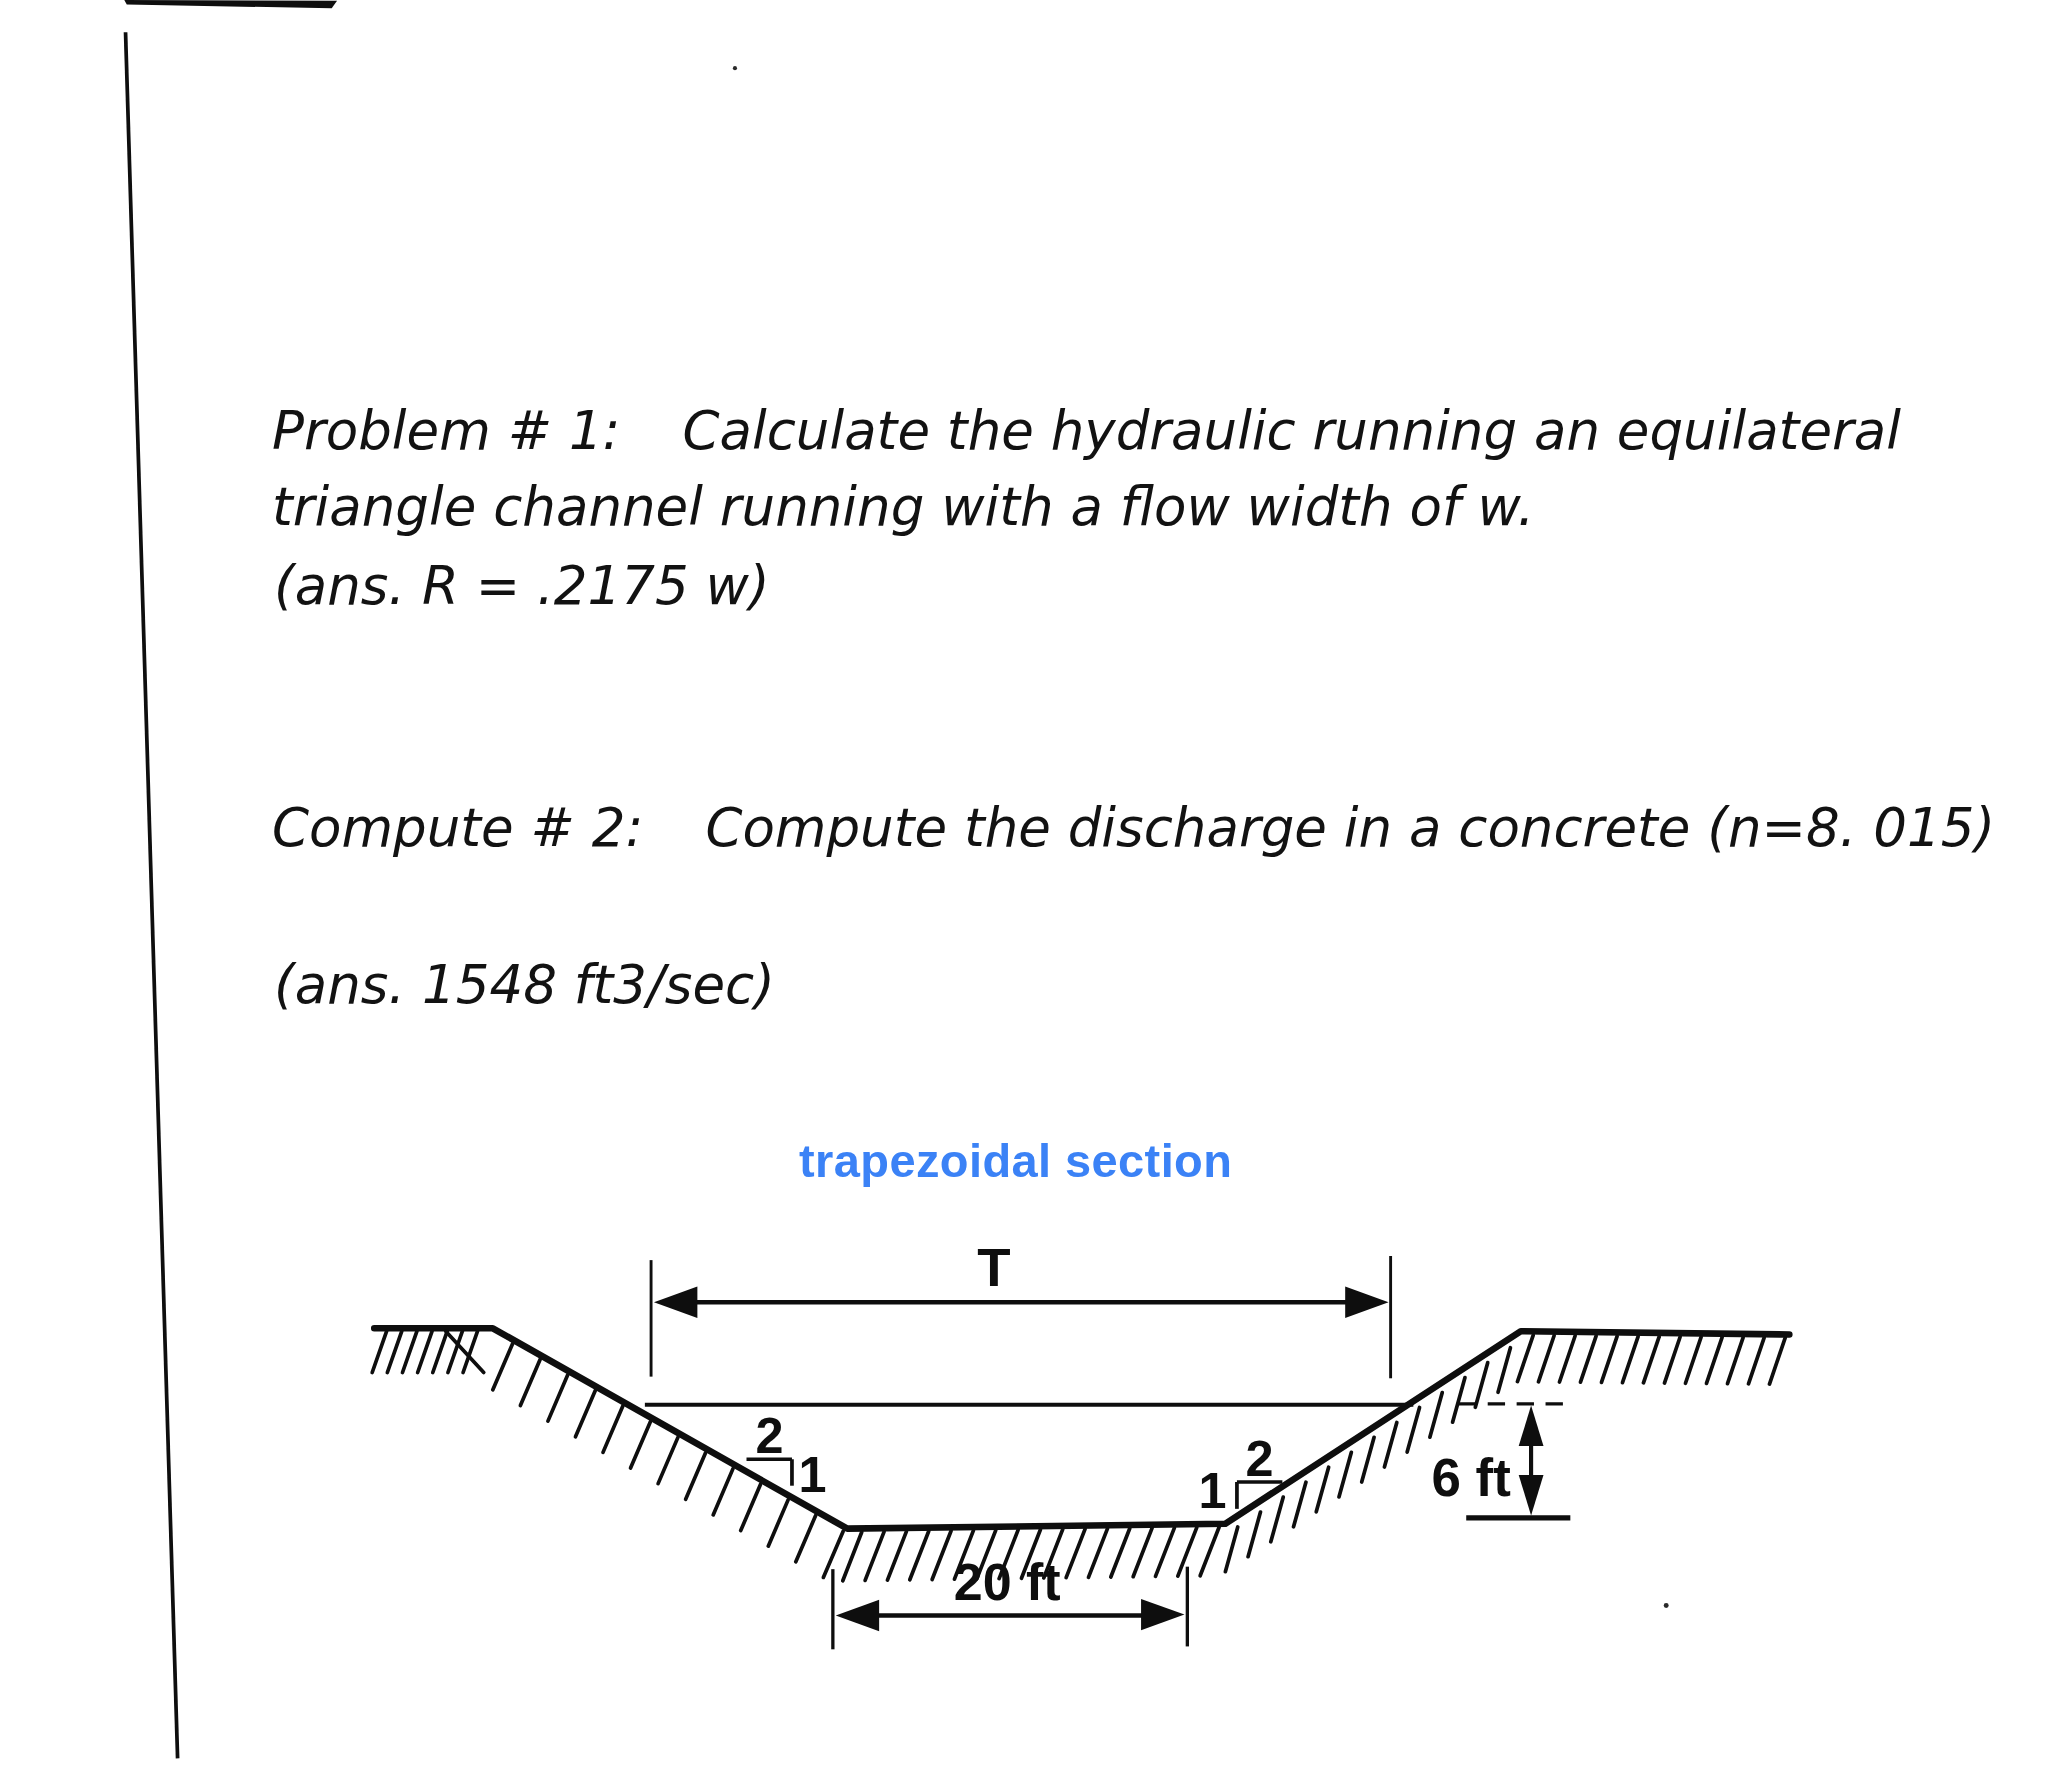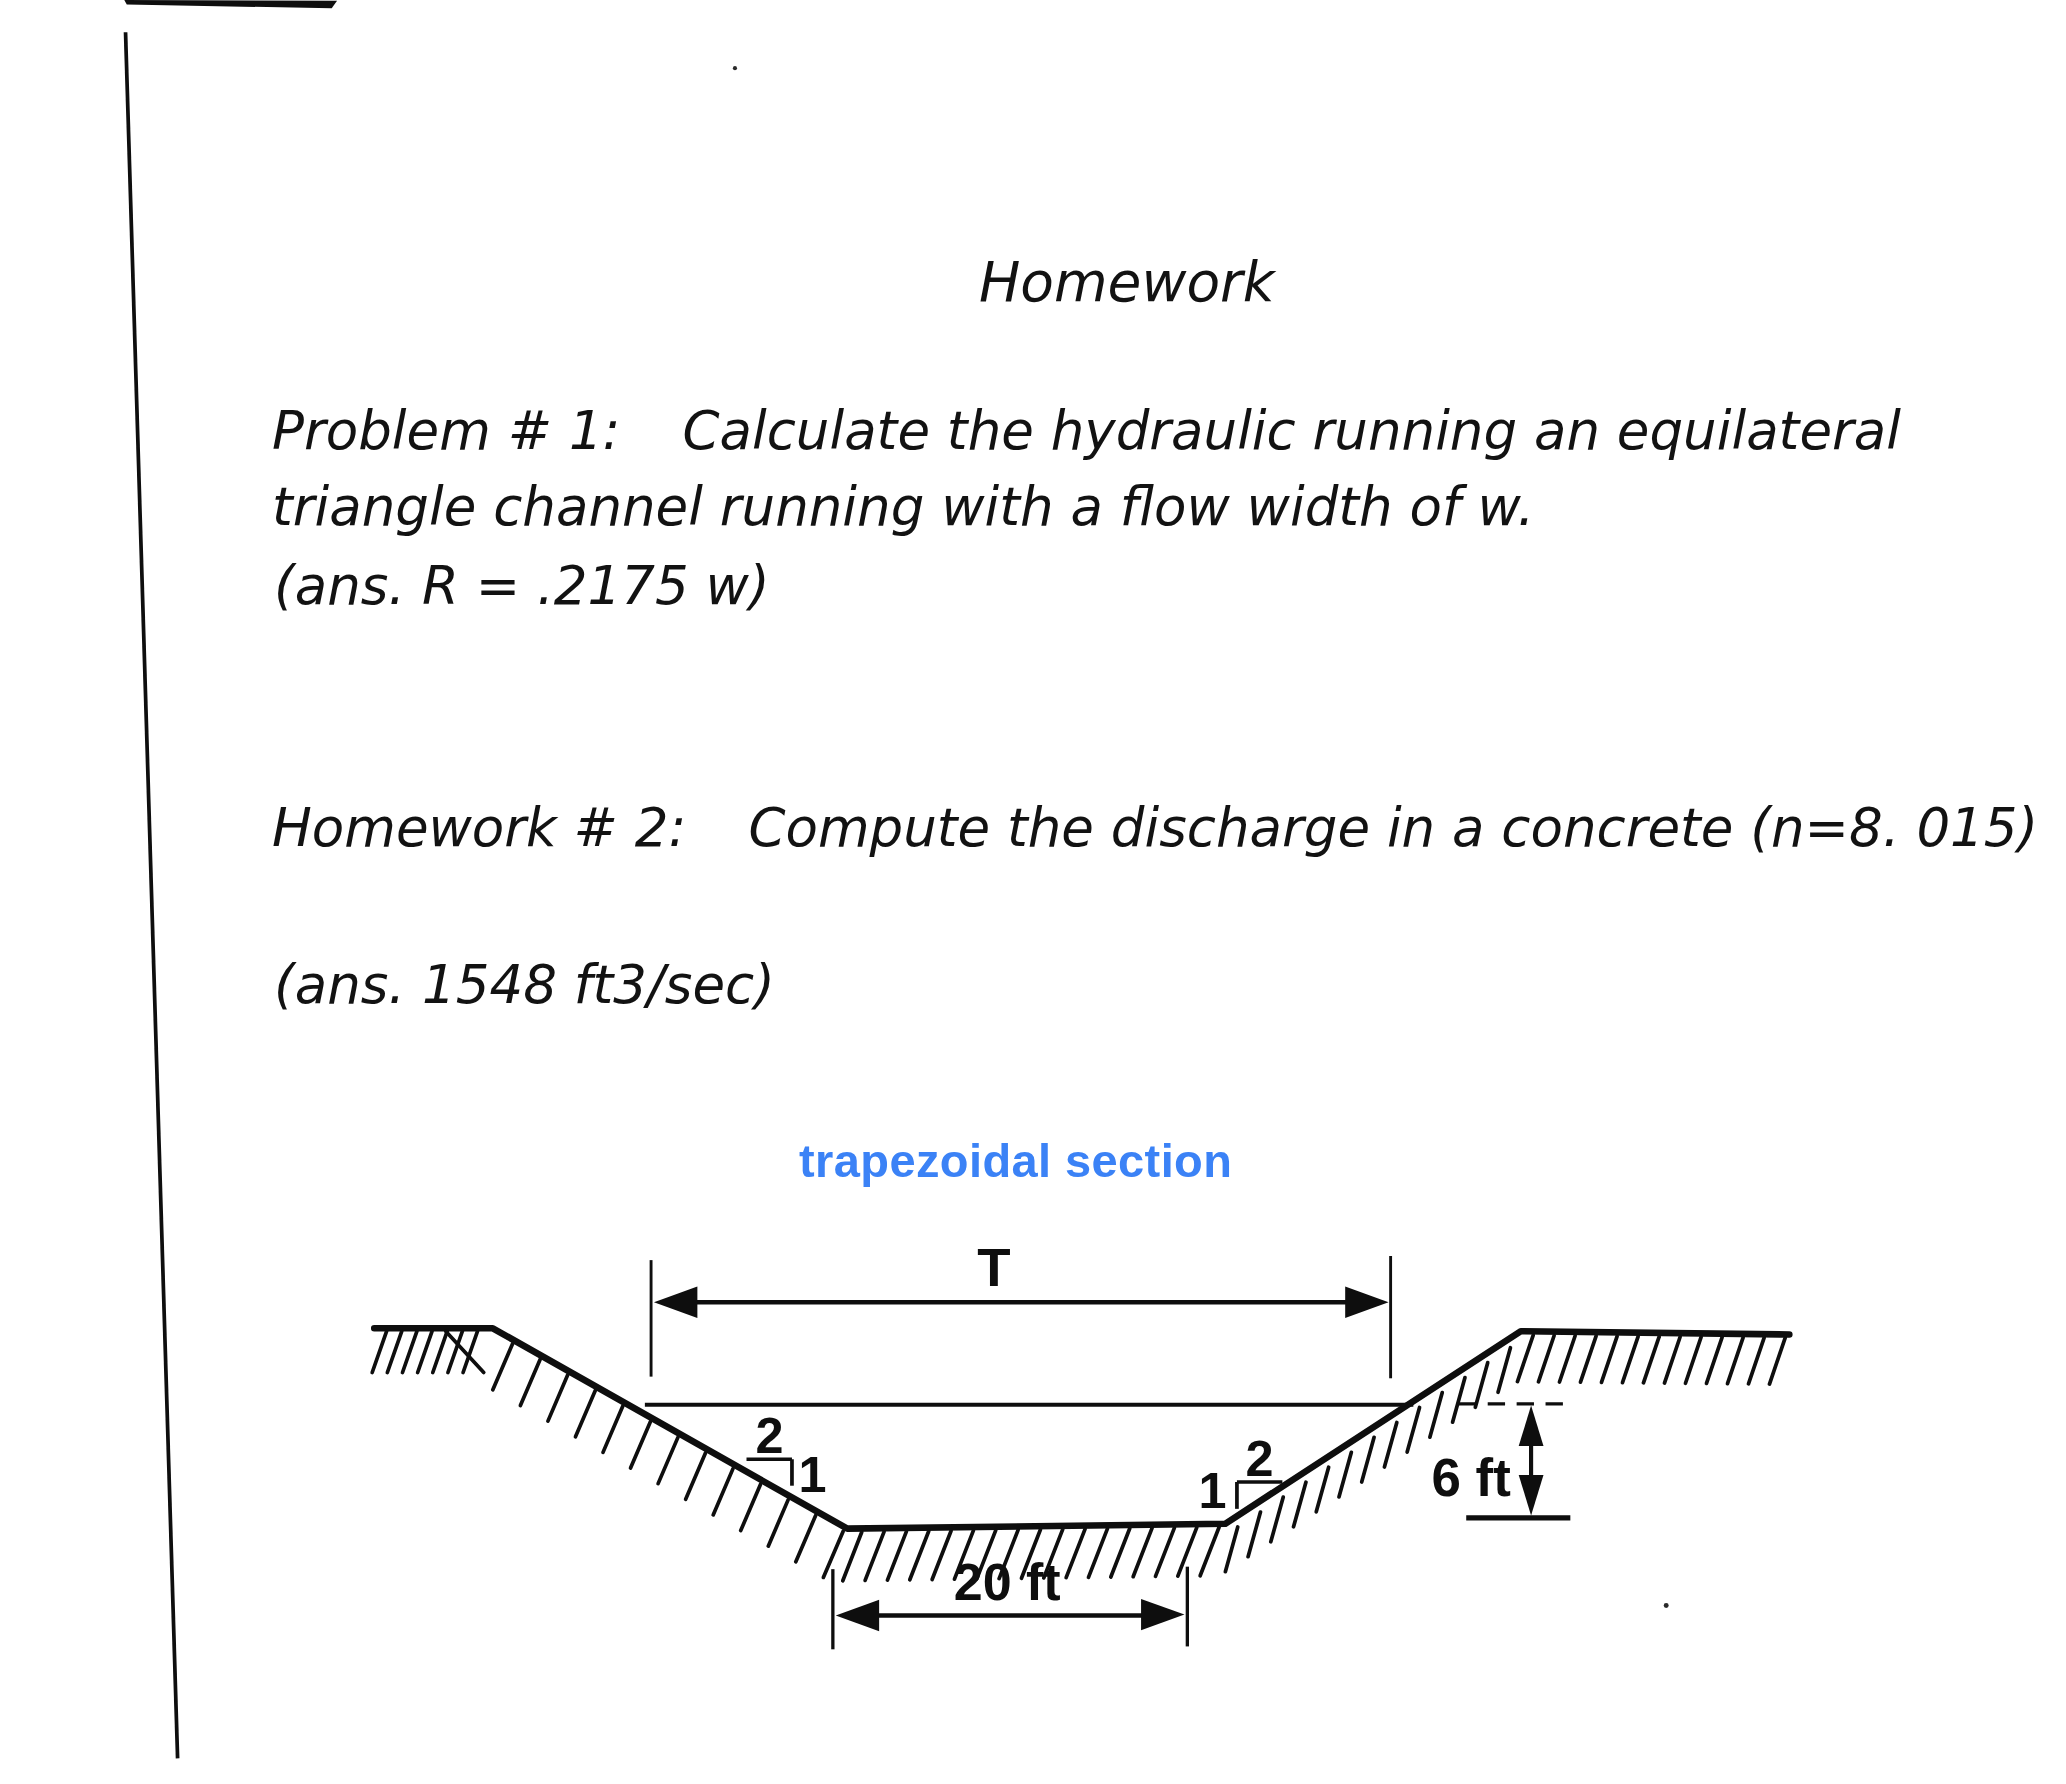--- a/index.html
+++ b/index.html
@@ -163,7 +163,6 @@
     </g>
   </svg>
 
-  <div class="txt hand hand-title" style="left:979px;top:250px;">Homework</div>
 
   <div class="txt hand" style="left:272px;top:400px;">
     <span class="p-label">Problem # 1:</span><span class="p-body">Calculate the hydraulic running an equilateral</span>

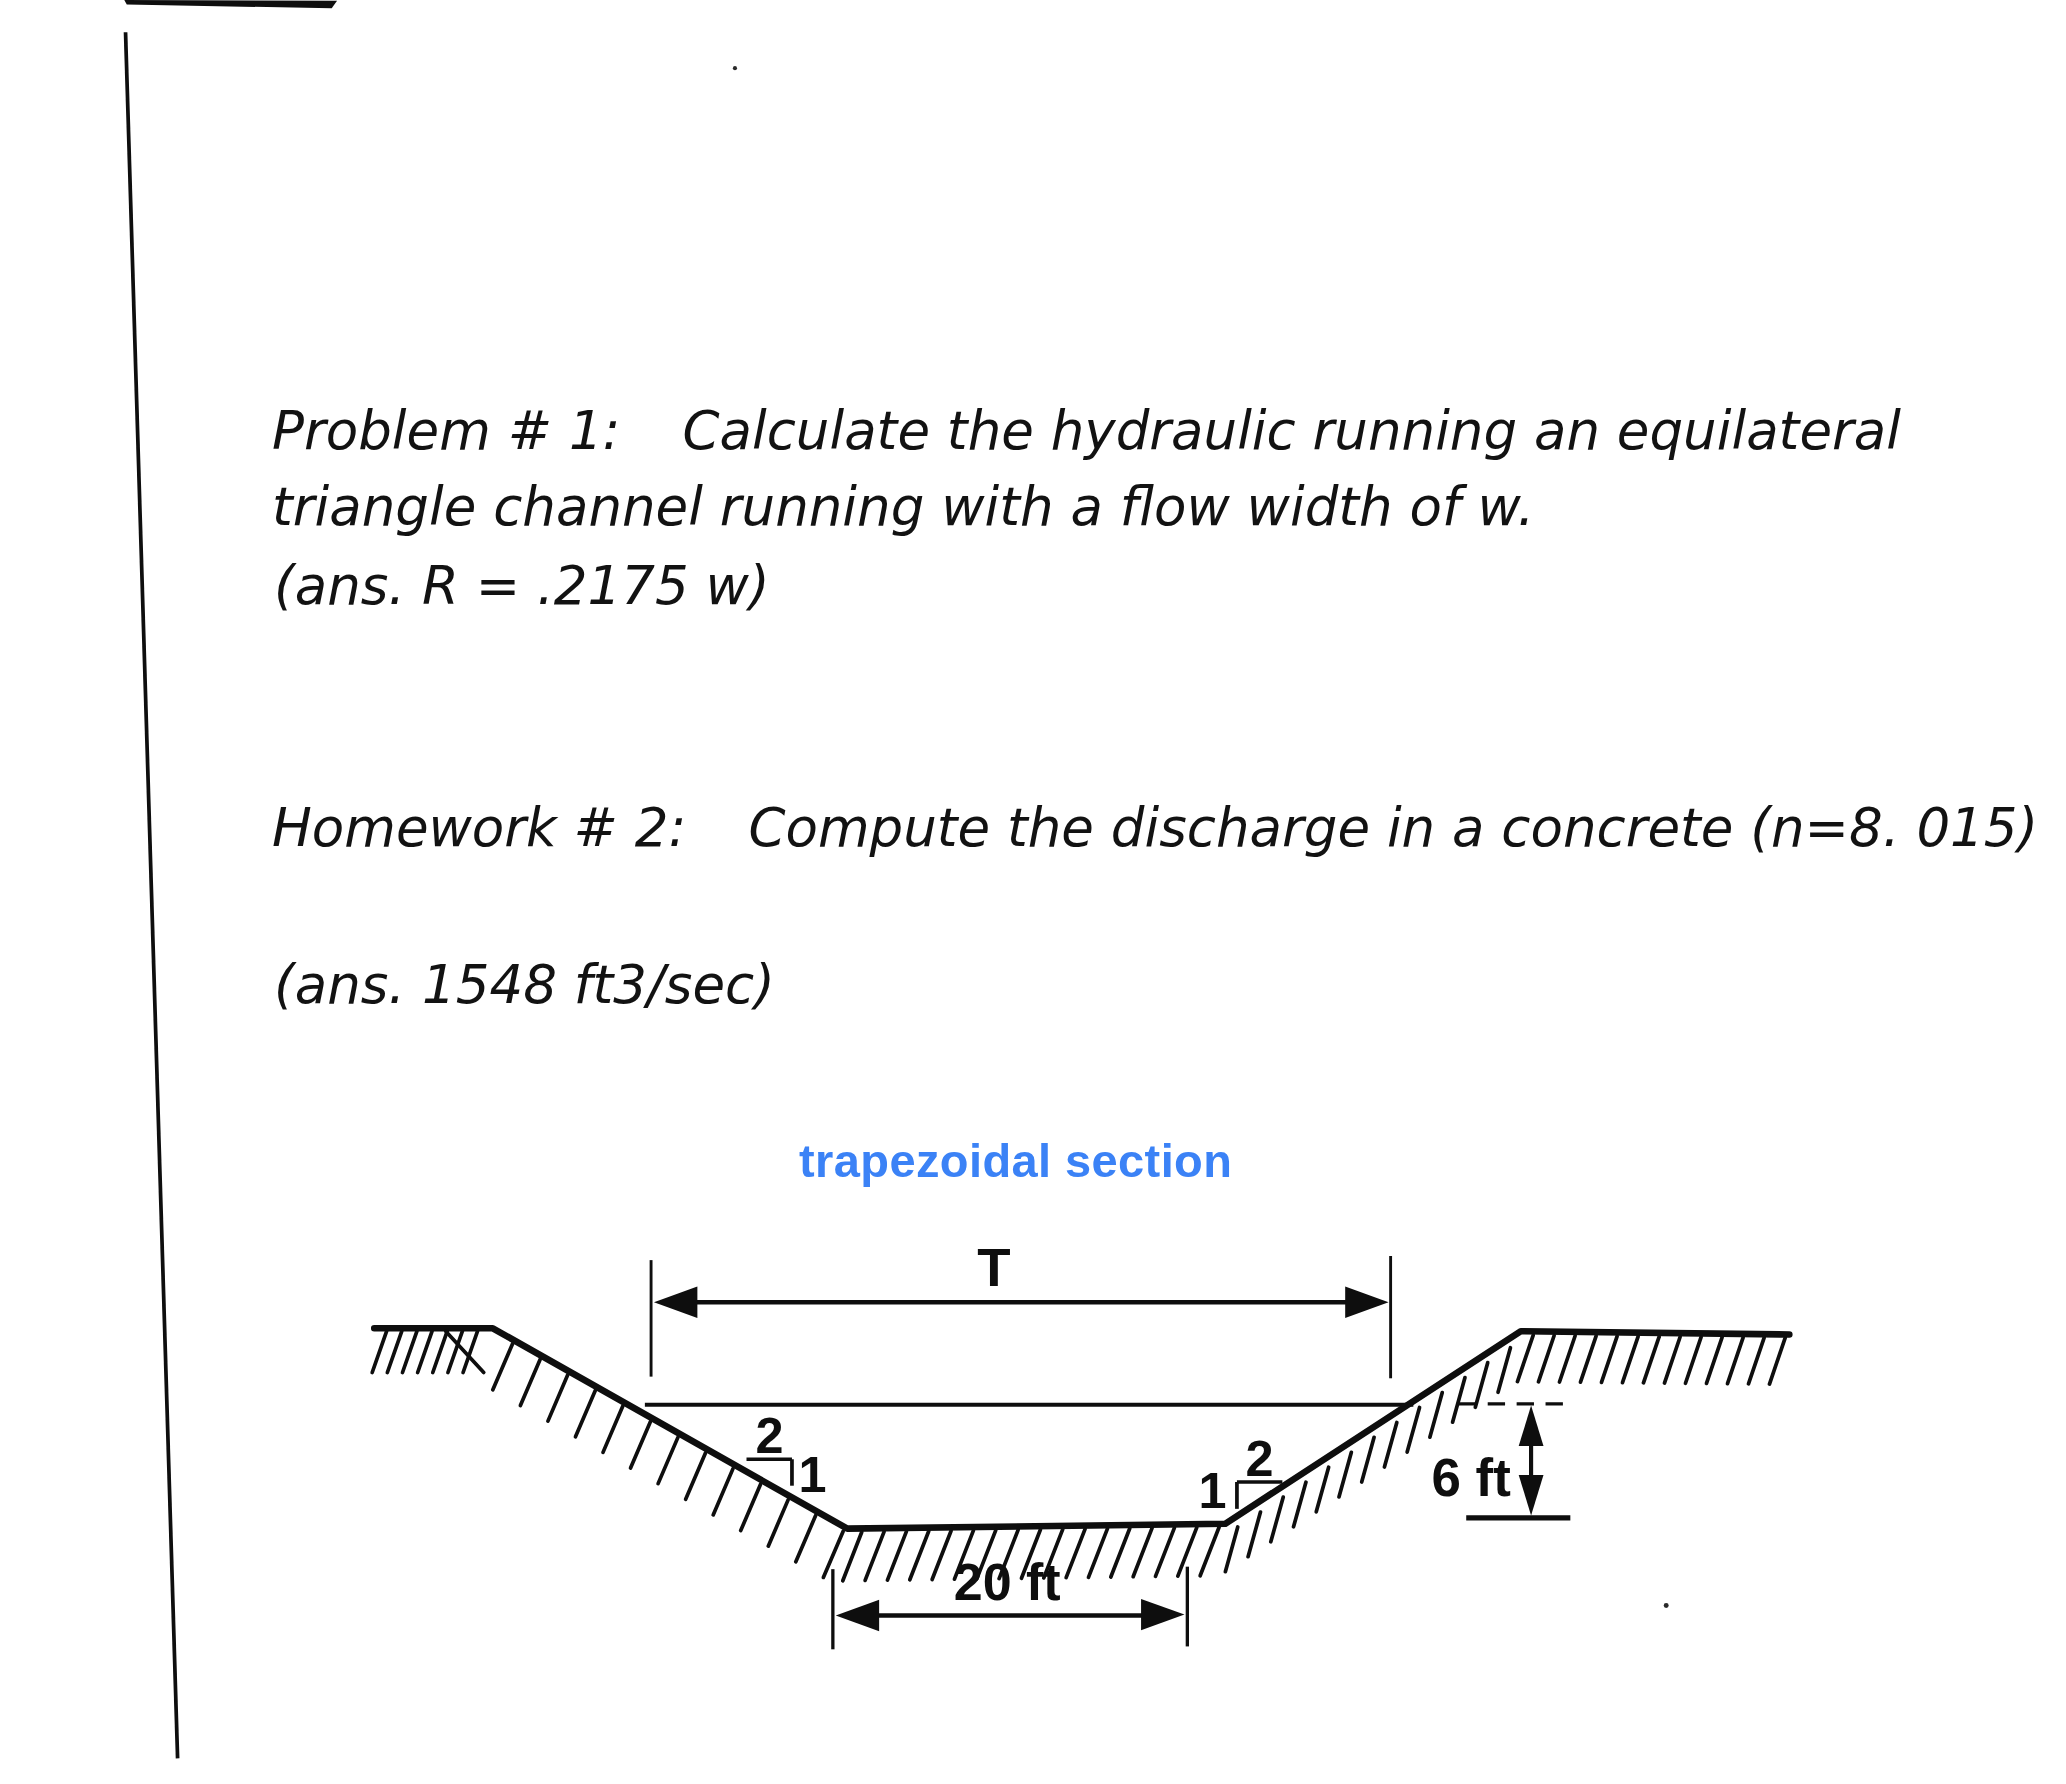--- a/index.html
+++ b/index.html
@@ -171,7 +171,7 @@
   <div class="txt hand" style="left:274px;top:555px;">(ans. R = .2175 w)</div>
 
   <div class="txt hand" style="left:272px;top:797px;">
-    <span class="p-label">Homework # 2:</span><span class="p-body">Compute the discharge in a concrete (n=8. 015)</span>
+    <span class="p-label">Compute # 2:</span><span class="p-body">Compute the discharge in a concrete (n=8. 015)</span>
   </div>
   <div class="txt hand" style="left:274px;top:954px;">(ans. 1548 ft3/sec)</div>
 

